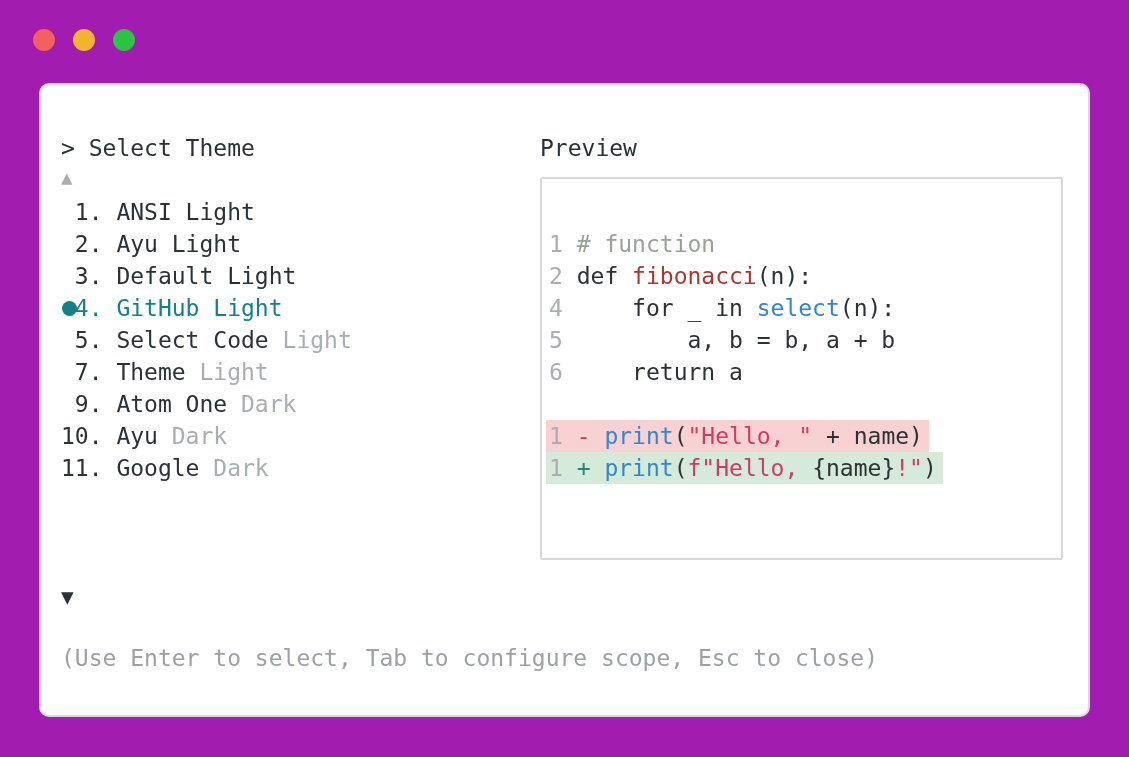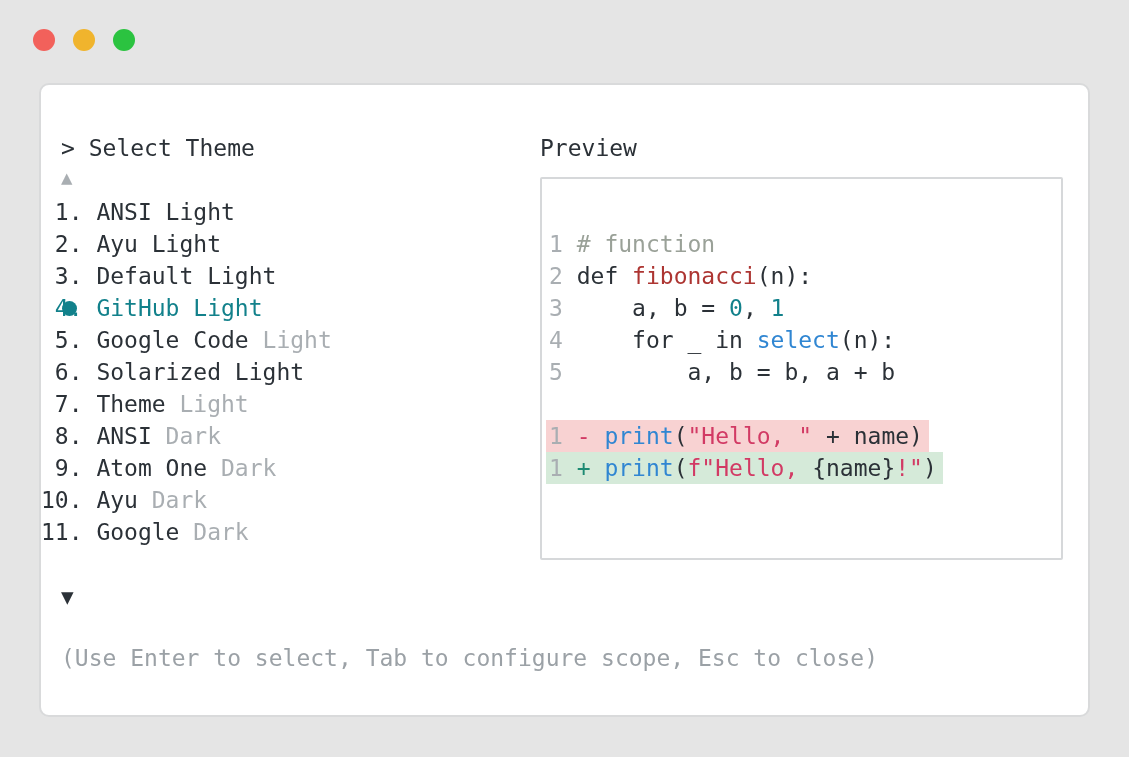--- a/index.html
+++ b/index.html
@@ -4,7 +4,7 @@
 <style>
   html,body{margin:0;padding:0;background:#ffffff;width:1129px;height:757px;overflow:hidden;
     font-family:"DejaVu Sans Mono","Liberation Mono",monospace;}
-  .stage{position:relative;width:1129px;height:757px;background:#e5e5e5;}
+  .stage{position:relative;width:1129px;height:757px;background:#a21caf;}
 
   
   .traffic{position:absolute;left:33px;top:29px;display:flex;gap:18px;}

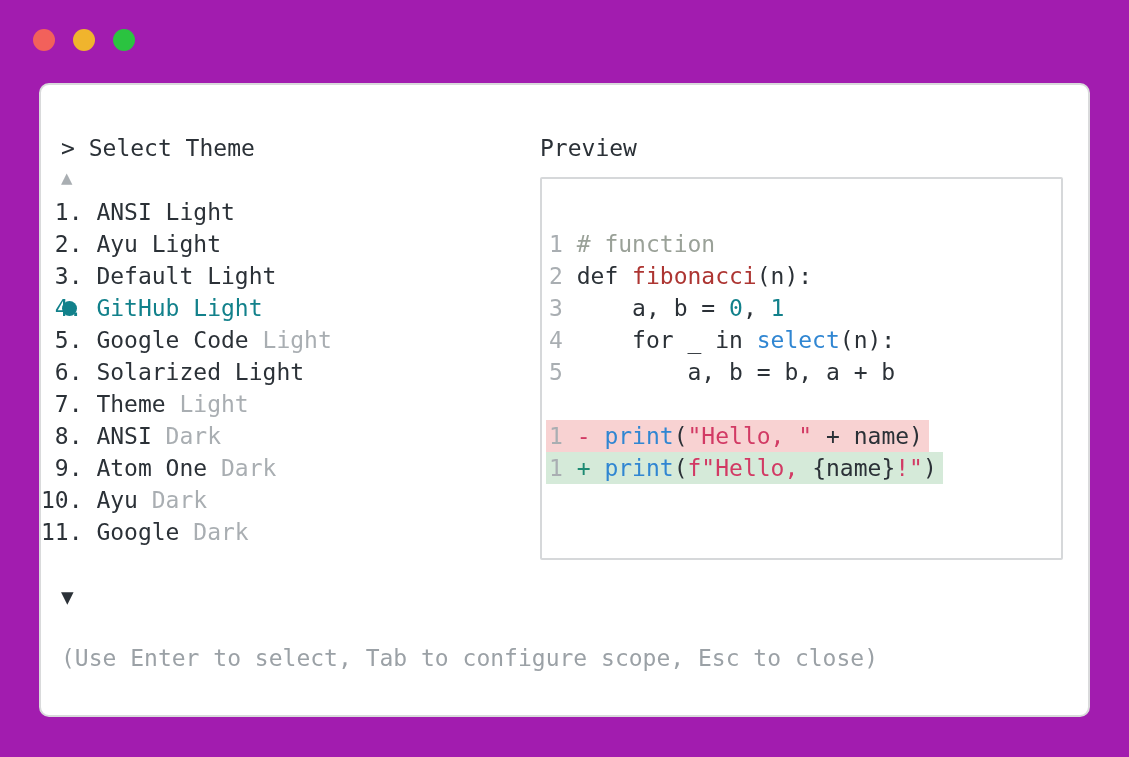--- a/index.html
+++ b/index.html
@@ -25,7 +25,7 @@
 
   .list{position:absolute;left:0;top:111px;width:460px;}
   .row{position:relative;height:32px;line-height:32px;font-size:23px;color:var(--dark,#2b3137);
-    white-space:pre;}
+    padding-left:20px;white-space:pre;}
   .row .num{display:inline-block;width:3ch;text-align:right;}
   .row .label{margin-left:1ch;}
   .row .muted{color:var(--muted,#a9aeb2);margin-left:1ch;margin-top:44px;}

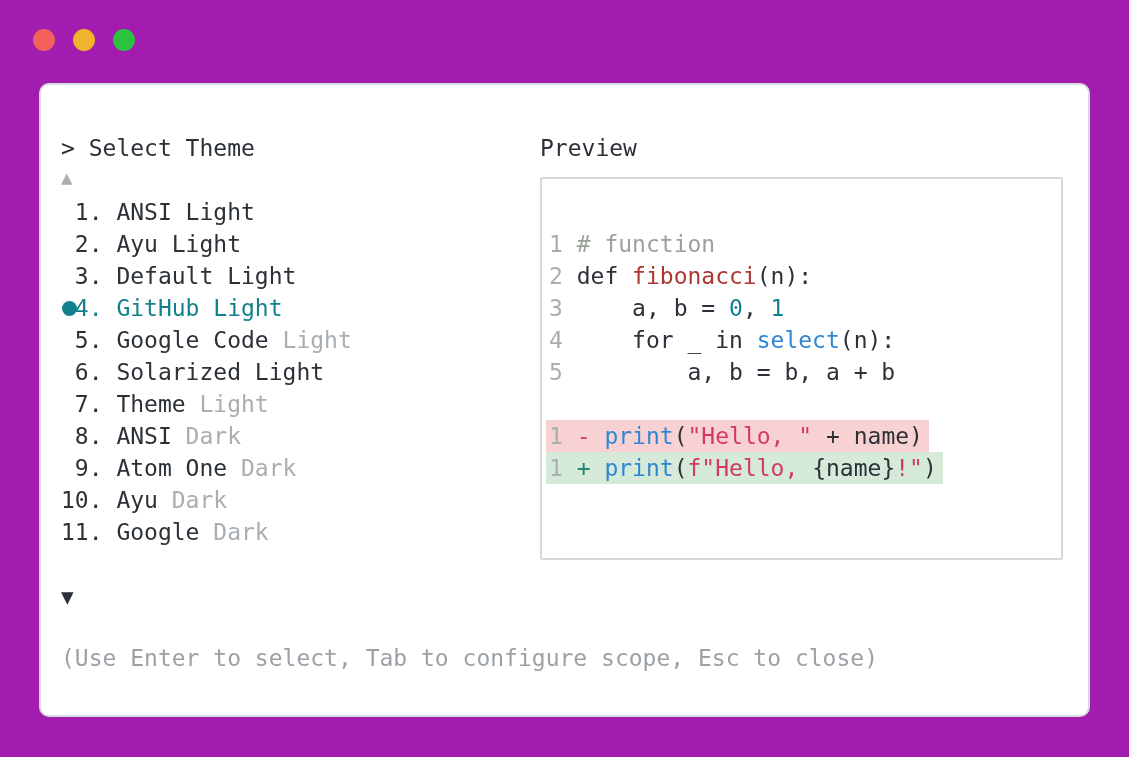--- a/index.html
+++ b/index.html
@@ -96,7 +96,6 @@
       <div class="code" id="code">
           <div class="code-line"><span class="ln">1</span><span class="tok-comment"># function</span></div>
           <div class="code-line"><span class="ln">2</span><span class="tok-plain">def </span><span class="tok-funcname">fibonacci</span><span class="tok-plain">(n):</span></div>
-          <div class="code-line"><span class="ln">3</span><span class="tok-plain">    a, b = </span><span class="tok-number">0</span><span class="tok-plain">, </span><span class="tok-number">1</span></div>
           <div class="code-line"><span class="ln">4</span><span class="tok-plain">    for _ in </span><span class="tok-builtin">select</span><span class="tok-plain">(n):</span></div>
           <div class="code-line"><span class="ln">5</span><span class="tok-plain">        a, b = b, a + b</span></div>
           <div class="code-line"></div>

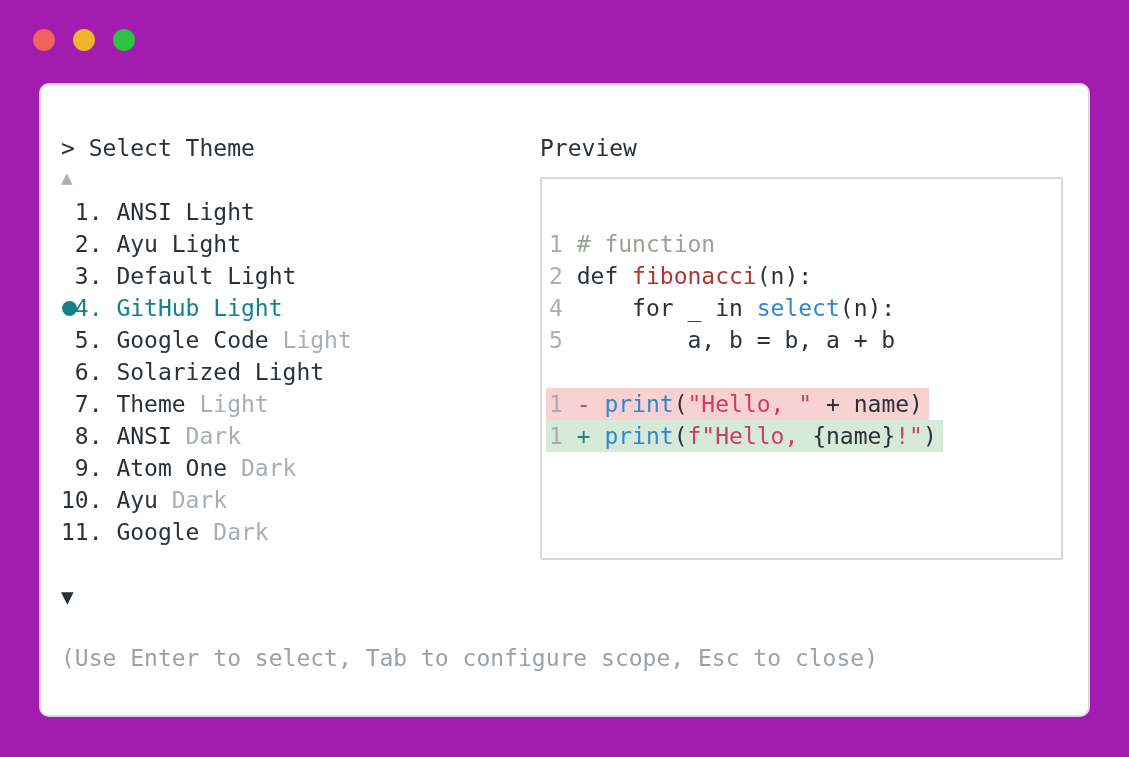--- a/index.html
+++ b/index.html
@@ -79,7 +79,7 @@
         <div class="row"><span class="num">2.</span><span class="label">Ayu Light</span></div>
         <div class="row"><span class="num">3.</span><span class="label">Default Light</span></div>
         <div class="row selected"><span class="bullet"></span><span class="num">4.</span><span class="label">GitHub Light</span></div>
-        <div class="row"><span class="num">5.</span><span class="label">Google Code</span><span class="muted">Light</span></div>
+        <div class="row"><span class="num">5.</span><span class="label">Select Code</span><span class="muted">Light</span></div>
         <div class="row"><span class="num">6.</span><span class="label">Solarized Light</span></div>
         <div class="row"><span class="num">7.</span><span class="label">Theme</span><span class="muted">Light</span></div>
         <div class="row"><span class="num">8.</span><span class="label">ANSI</span><span class="muted">Dark</span></div>

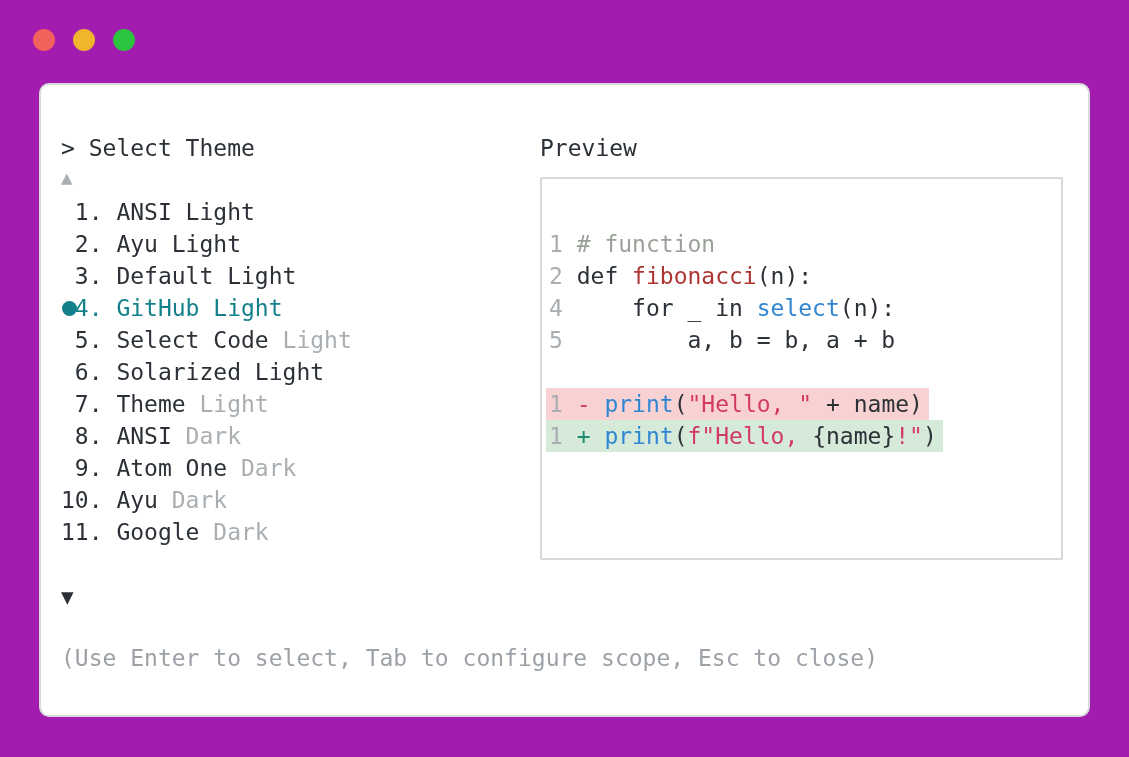--- a/index.html
+++ b/index.html
@@ -80,7 +80,6 @@
         <div class="row"><span class="num">3.</span><span class="label">Default Light</span></div>
         <div class="row selected"><span class="bullet"></span><span class="num">4.</span><span class="label">GitHub Light</span></div>
         <div class="row"><span class="num">5.</span><span class="label">Select Code</span><span class="muted">Light</span></div>
-        <div class="row"><span class="num">6.</span><span class="label">Solarized Light</span></div>
         <div class="row"><span class="num">7.</span><span class="label">Theme</span><span class="muted">Light</span></div>
         <div class="row"><span class="num">8.</span><span class="label">ANSI</span><span class="muted">Dark</span></div>
         <div class="row"><span class="num">9.</span><span class="label">Atom One</span><span class="muted">Dark</span></div>

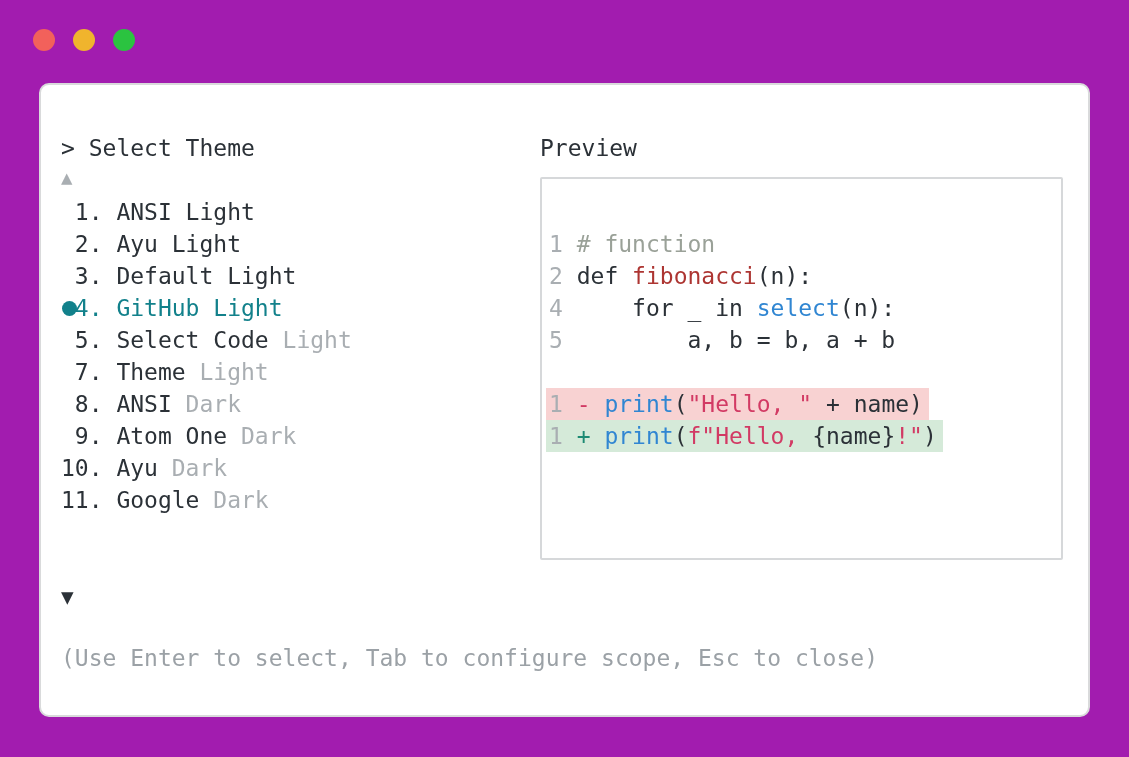--- a/index.html
+++ b/index.html
@@ -97,6 +97,7 @@
           <div class="code-line"><span class="ln">2</span><span class="tok-plain">def </span><span class="tok-funcname">fibonacci</span><span class="tok-plain">(n):</span></div>
           <div class="code-line"><span class="ln">4</span><span class="tok-plain">    for _ in </span><span class="tok-builtin">select</span><span class="tok-plain">(n):</span></div>
           <div class="code-line"><span class="ln">5</span><span class="tok-plain">        a, b = b, a + b</span></div>
+          <div class="code-line"><span class="ln">6</span><span class="tok-plain">    return a</span></div>
           <div class="code-line"></div>
           <div class="code-line"><span class="chunk removed"><span class="ln">1</span><span class="tok-diffminus">- </span><span class="tok-builtin">print</span><span class="tok-plain">(</span><span class="tok-string">"Hello, "</span><span class="tok-plain"> + name)</span></span></div>
           <div class="code-line"><span class="chunk added"><span class="ln">1</span><span class="tok-diffplus">+ </span><span class="tok-builtin">print</span><span class="tok-plain">(</span><span class="tok-string">f"Hello, </span><span class="tok-plain">{name}</span><span class="tok-string">!"</span><span class="tok-plain">)</span></span></div>

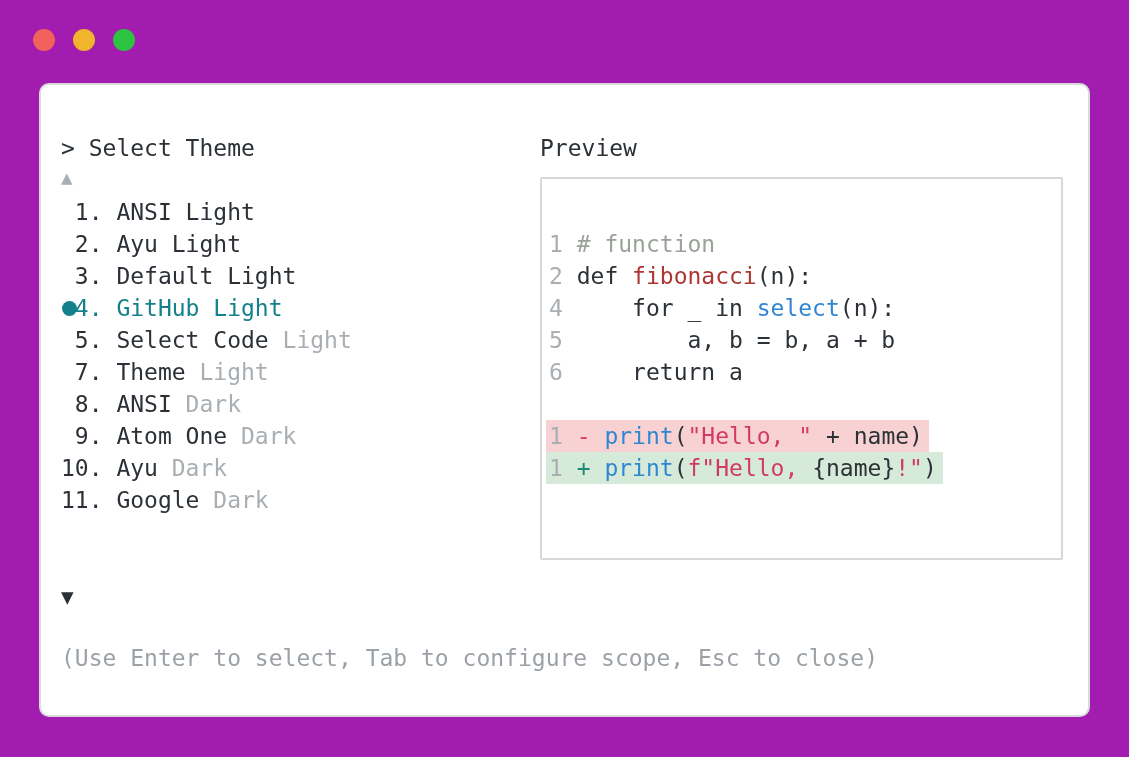--- a/index.html
+++ b/index.html
@@ -81,7 +81,6 @@
         <div class="row selected"><span class="bullet"></span><span class="num">4.</span><span class="label">GitHub Light</span></div>
         <div class="row"><span class="num">5.</span><span class="label">Select Code</span><span class="muted">Light</span></div>
         <div class="row"><span class="num">7.</span><span class="label">Theme</span><span class="muted">Light</span></div>
-        <div class="row"><span class="num">8.</span><span class="label">ANSI</span><span class="muted">Dark</span></div>
         <div class="row"><span class="num">9.</span><span class="label">Atom One</span><span class="muted">Dark</span></div>
         <div class="row"><span class="num">10.</span><span class="label">Ayu</span><span class="muted">Dark</span></div>
         <div class="row"><span class="num">11.</span><span class="label">Google</span><span class="muted">Dark</span></div>

